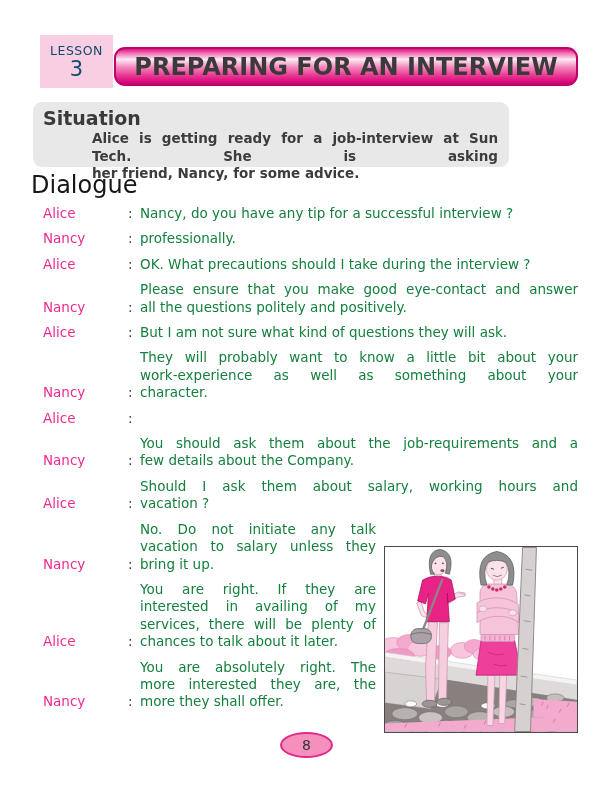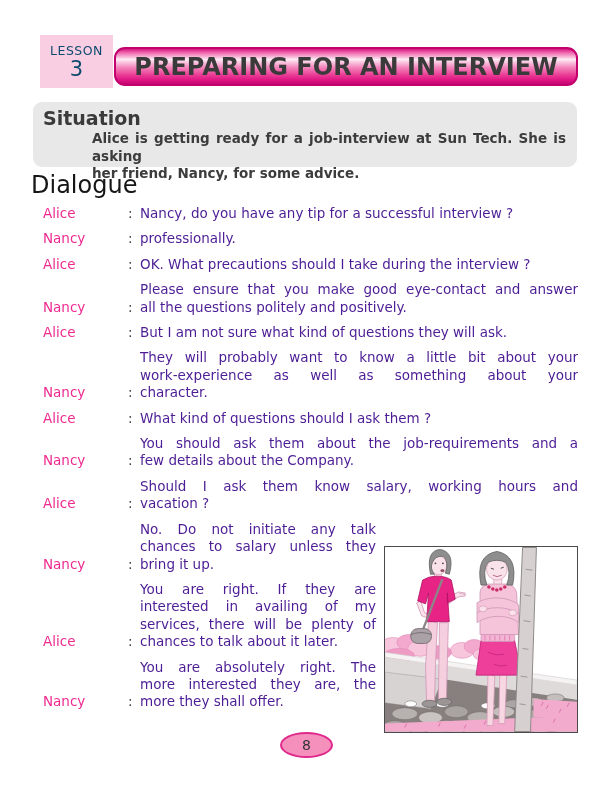--- a/index.html
+++ b/index.html
@@ -29,7 +29,7 @@
   }
   
   .situation {
-    position:absolute; left:33px; top:102px; width:544px; height:65px;
+    position:absolute; left:33px; top:102px; width:476px; height:65px;
     background:var(--situation-bg,#e8e8e8); border-radius:9px;
   }
   .situation h2 { margin:5px 0 0 10px; font-size:19px; color:#3a3a3a; font-weight:bold; }

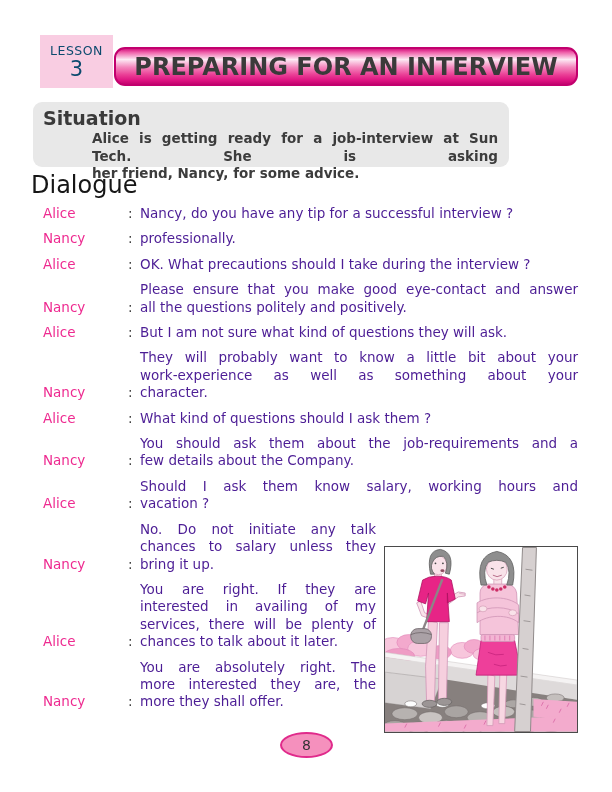--- a/index.html
+++ b/index.html
@@ -44,7 +44,7 @@
   .entry { display:flex; margin-bottom:8px; font-size:13.5px; line-height:17.4px;align-items:flex-end; }
   .speaker { width:85px; color:var(--speaker,#ee2a90); flex:none; }
   .colon { width:12px; color:#3f3f3f; flex:none; }
-  .text { width:438px; color:#4c1d95; }
+  .text { width:438px; color:#15803d; }
   .entry.narrow .text { width:236px; }
   
   .illustration {

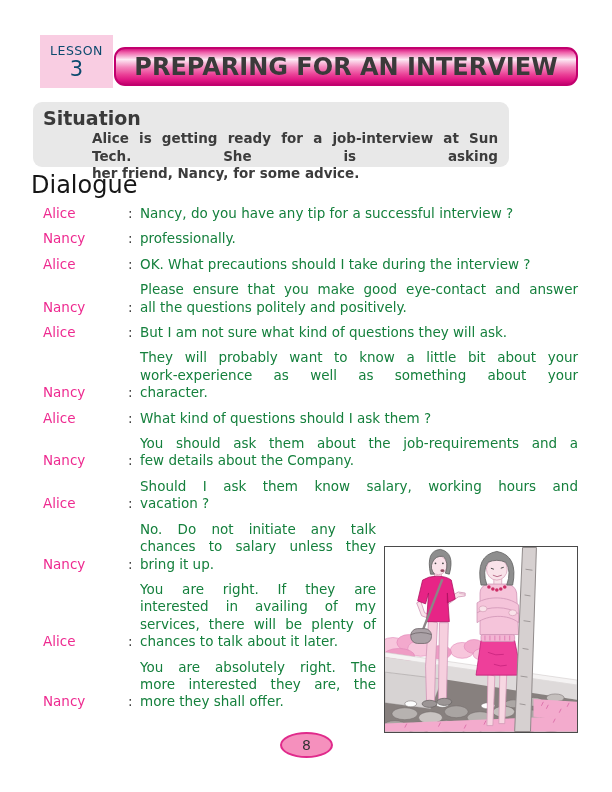--- a/index.html
+++ b/index.html
@@ -131,9 +131,6 @@
       <div class="entry">
         <div class="speaker">Alice</div>
         <div class="colon">:</div>
-        <div class="text">
-          <div>What kind of questions should I ask them ?</div>
-        </div>
       </div>
       <div class="entry">
         <div class="speaker">Nancy</div>

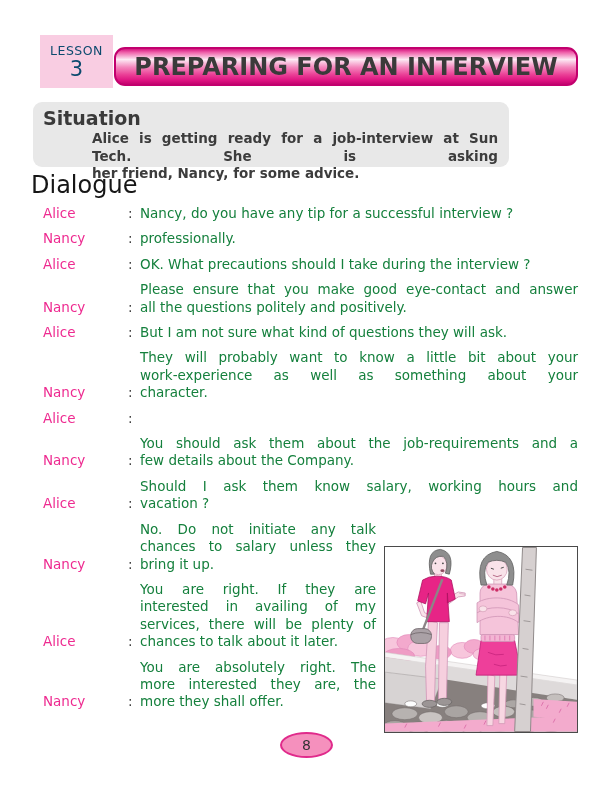--- a/index.html
+++ b/index.html
@@ -144,7 +144,7 @@
         <div class="speaker">Alice</div>
         <div class="colon">:</div>
         <div class="text">
-          <div class="jline">Should I ask them know salary, working hours and</div>
+          <div class="jline">Should I ask them about salary, working hours and</div>
           <div>vacation ?</div>
         </div>
       </div>

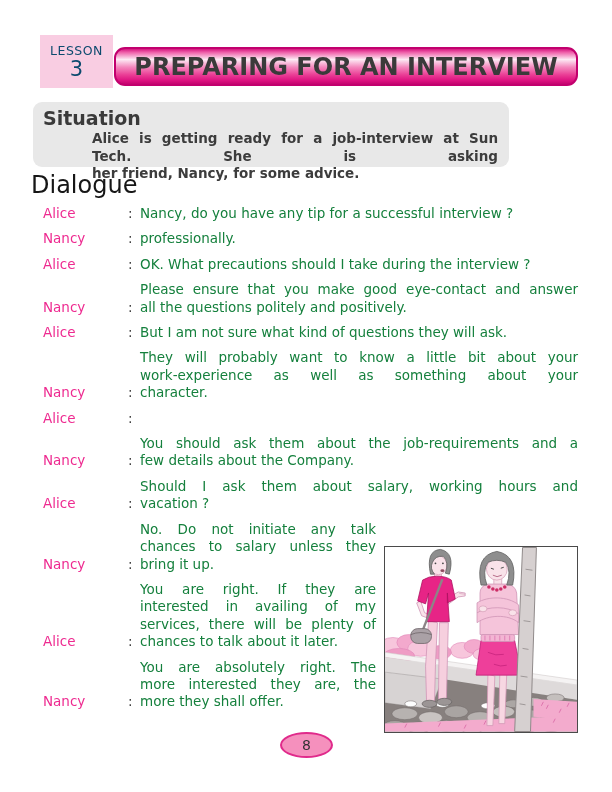--- a/index.html
+++ b/index.html
@@ -153,7 +153,7 @@
         <div class="colon">:</div>
         <div class="text">
           <div class="jline">No. Do not initiate any talk</div>
-          <div class="jline">chances to salary unless they</div>
+          <div class="jline">vacation to salary unless they</div>
           <div>bring it up.</div>
         </div>
       </div>

